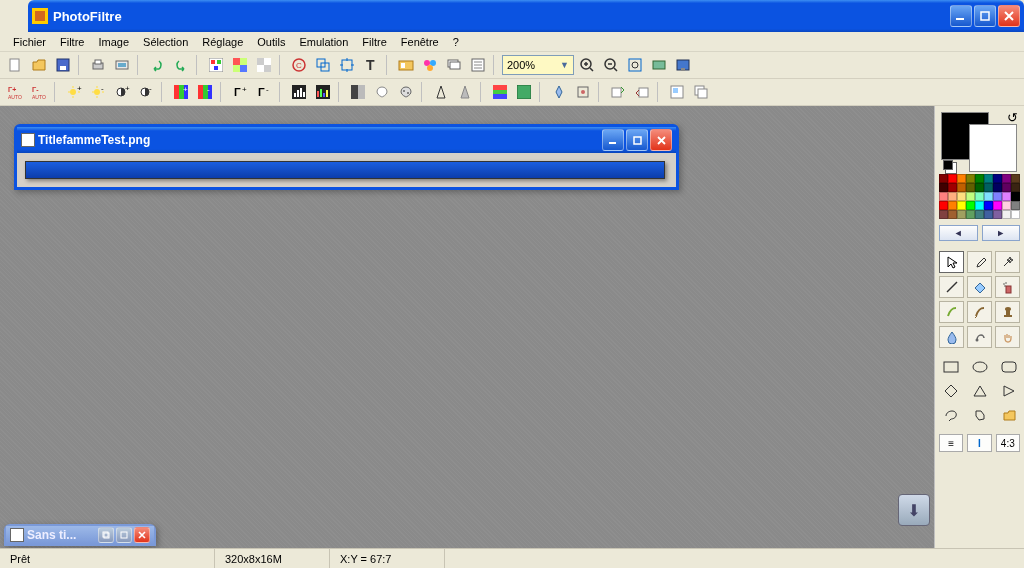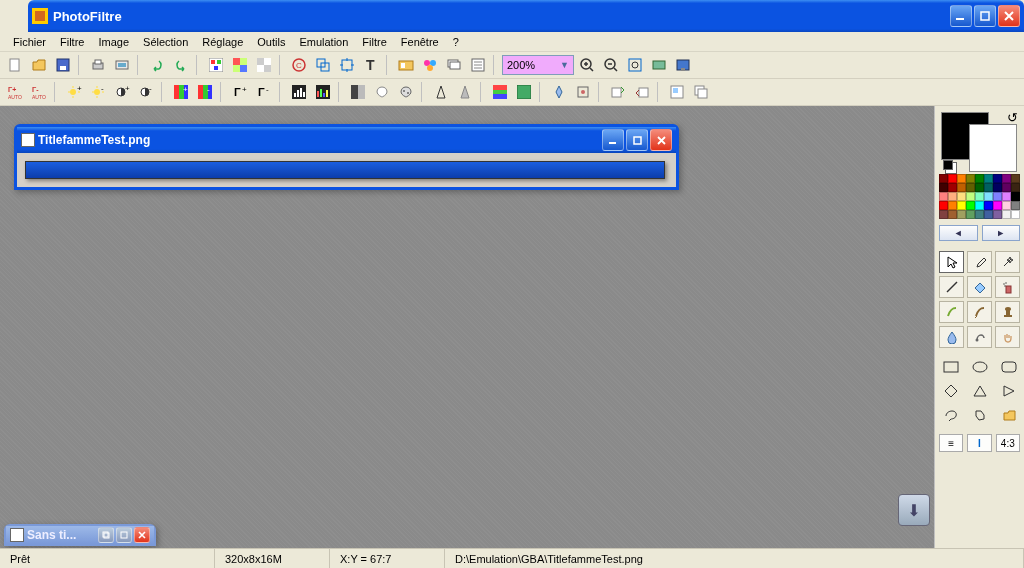--- a/index.html
+++ b/index.html
@@ -22,7 +22,7 @@
 .toolbar { background: #ece9d8; display: flex; align-items: center; padding: 2px 4px; border-bottom: 1px solid #d4d0c0; gap: 2px; flex-wrap: nowrap; }
 .tb-btn { width: 22px; height: 22px; display: flex; align-items: center; justify-content: center; border: 1px solid transparent; }
 .tb-sep { width: 5px; height: 20px; border-left: 1px solid #c0c0c0; margin: 0 2px; }
-.zoom-box { height: 20px; border: 1px solid #7f9db9; background: #f0abfc; font-size: 11px; padding: 0 4px; display: flex; align-items: center; width: 72px; justify-content: space-between; }
+.zoom-box { height: 20px; border: 1px solid #7f9db9; background: #fef9c3; font-size: 11px; padding: 0 4px; display: flex; align-items: center; width: 72px; justify-content: space-between; }
 .zoom-box .arrow { color: #4a6a9c; font-size: 9px; }
 
 

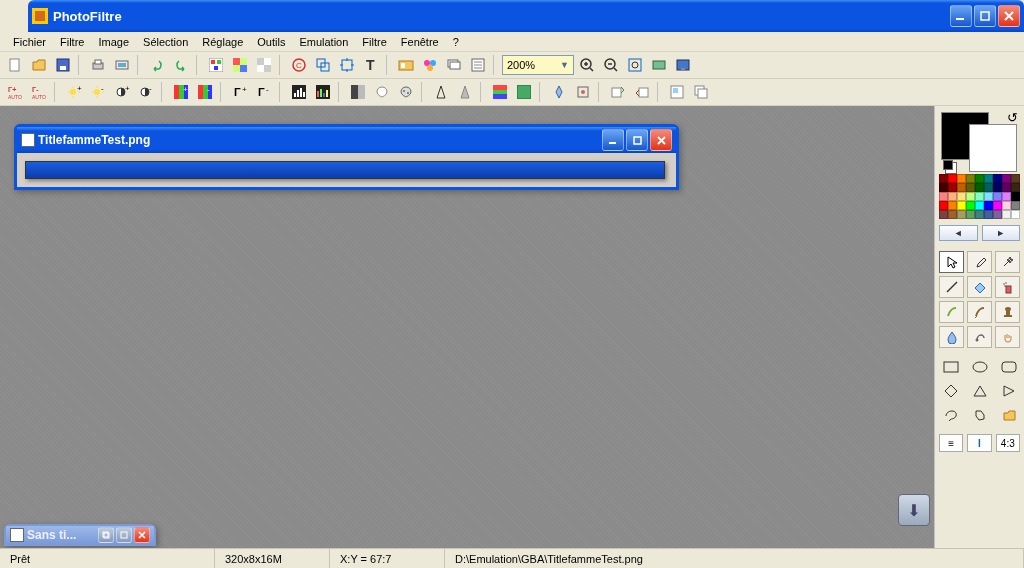--- a/index.html
+++ b/index.html
@@ -676,7 +676,6 @@
   <div class="cell" style="width:215px">Prêt</div>
   <div class="cell" style="width:115px">320x8x16M</div>
   <div class="cell" style="width:115px">X:Y = 67:7</div>
-  <div class="cell" style="flex:1">D:\Emulation\GBA\TitlefammeTest.png</div>
 </div>
 
 </body></html>

